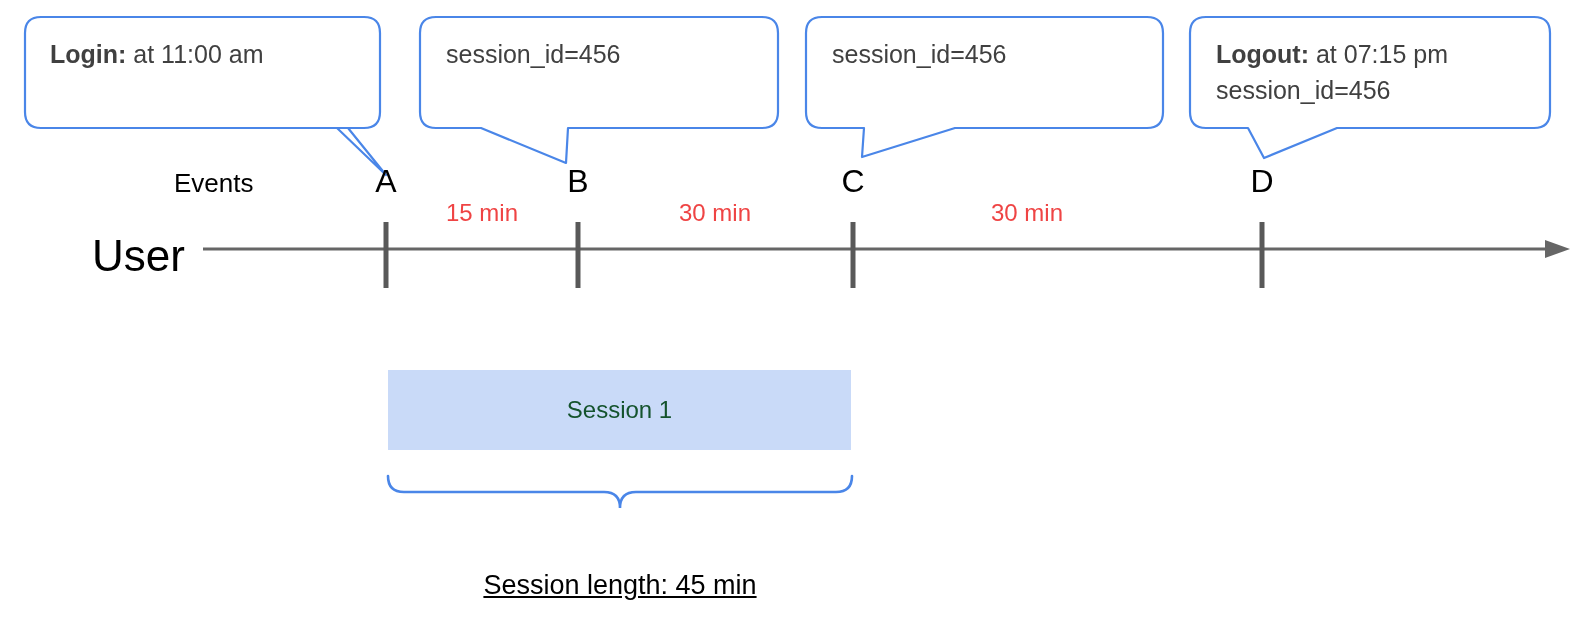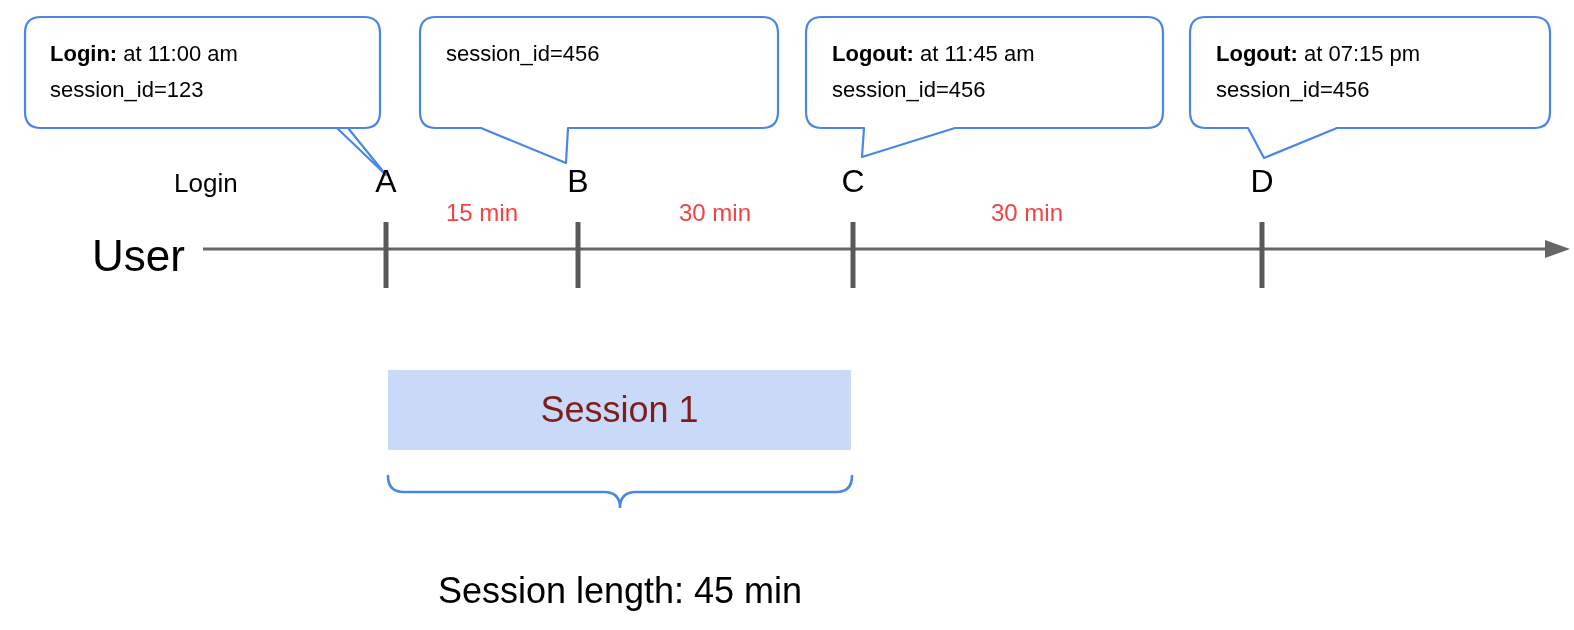--- a/index.html
+++ b/index.html
@@ -28,9 +28,9 @@
   }
   .callout-text {
     position: absolute;
-    font-size: 22px;
+    font-size: 25px;
     line-height: 36px;
-    color: #000000;
+    color: #404040;
     white-space: nowrap;
   }
   .callout-text .lead {

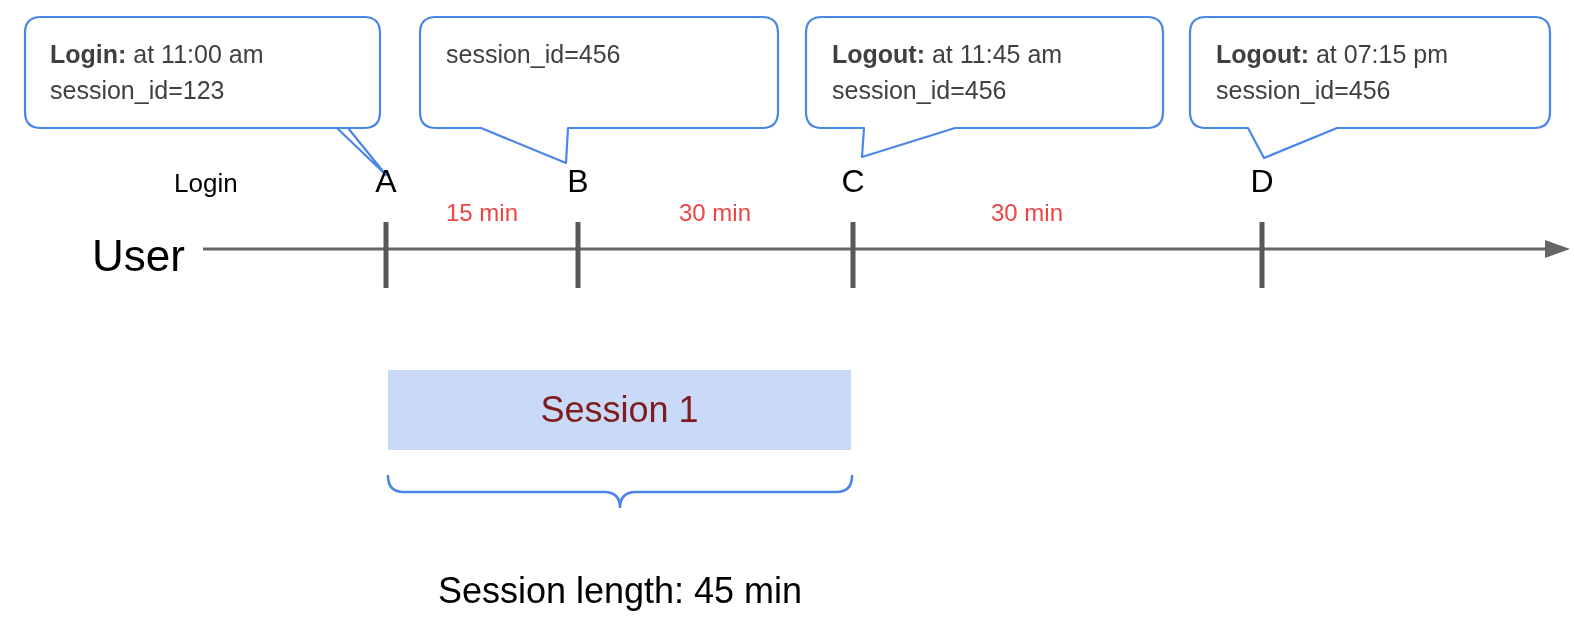--- a/index.html
+++ b/index.html
@@ -132,9 +132,6 @@
   </div>
 
   <div class="callout-text" style="left:832px; top:36px;">
-    <div>
-      <span class="lead">Logout:</span><span> at 11:45 am</span>
-    </div>
     <div>session_id=456</div>
   </div>
 

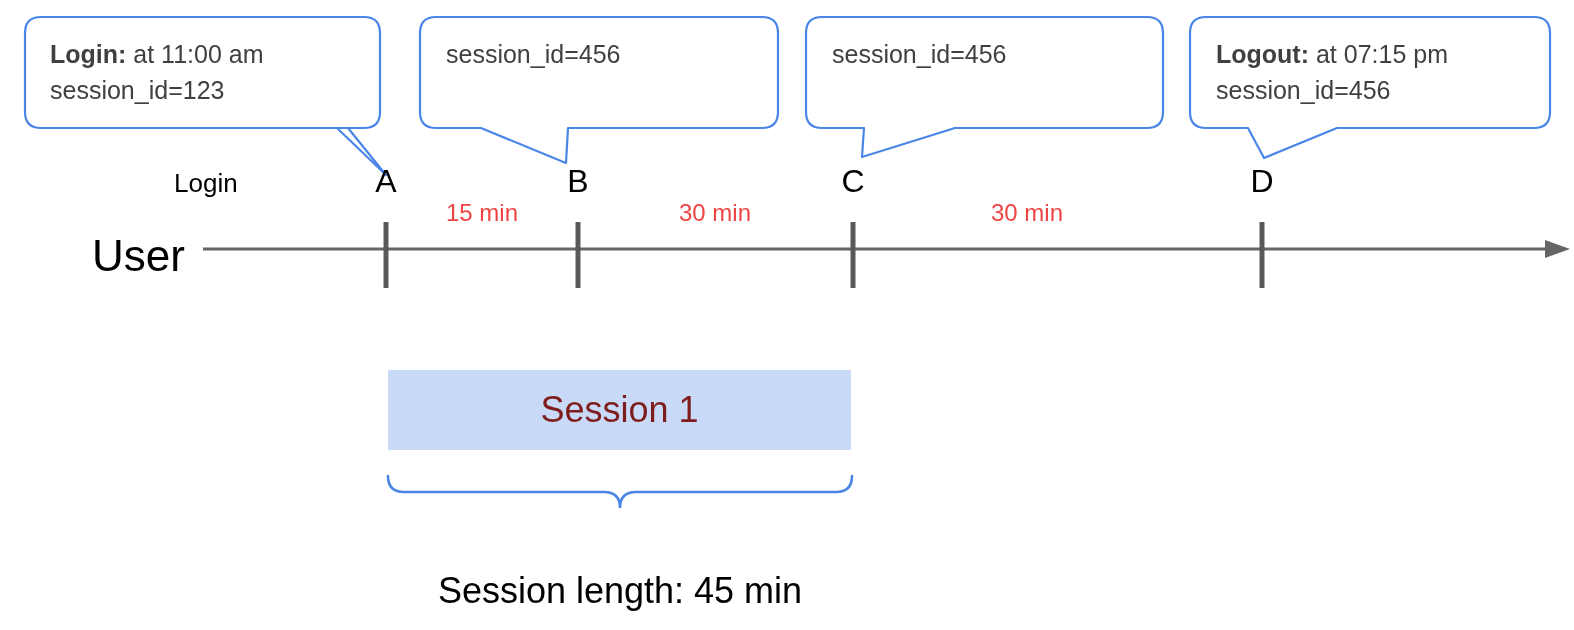--- a/index.html
+++ b/index.html
@@ -124,7 +124,6 @@
     <div>
       <span class="lead">Login:</span><span> at 11:00 am</span>
     </div>
-    <div>session_id=123</div>
   </div>
 
   <div class="callout-text" style="left:446px; top:36px;">

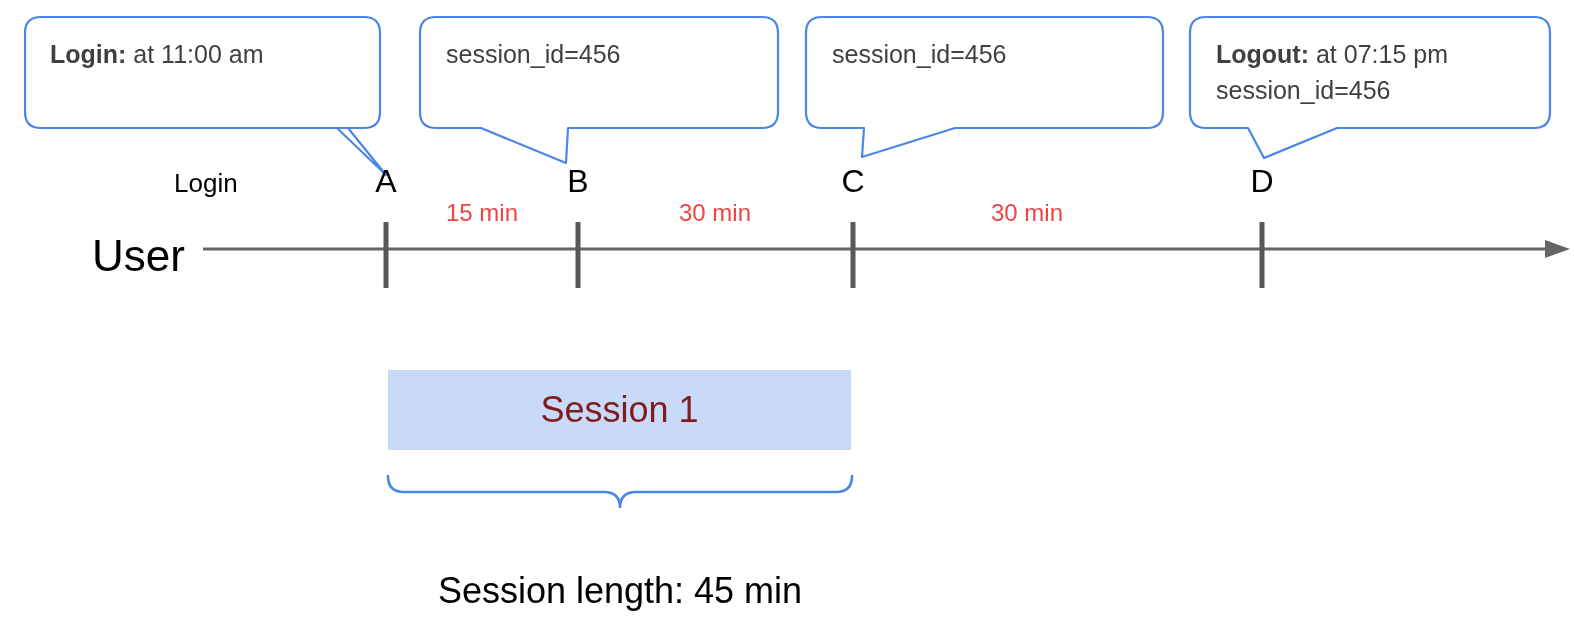--- a/index.html
+++ b/index.html
@@ -141,7 +141,7 @@
     <div>session_id=456</div>
   </div>
 
-  <div class="axis-label" style="left:174px; top:168px;">Login</div>
+  <div class="axis-label" style="left:174px; top:168px;">Events</div>
   <div class="axis-label big" style="left:92px; top:231px;">User</div>
 
   <div class="event-letter" style="left:366px; top:163px; width:40px;">A</div>

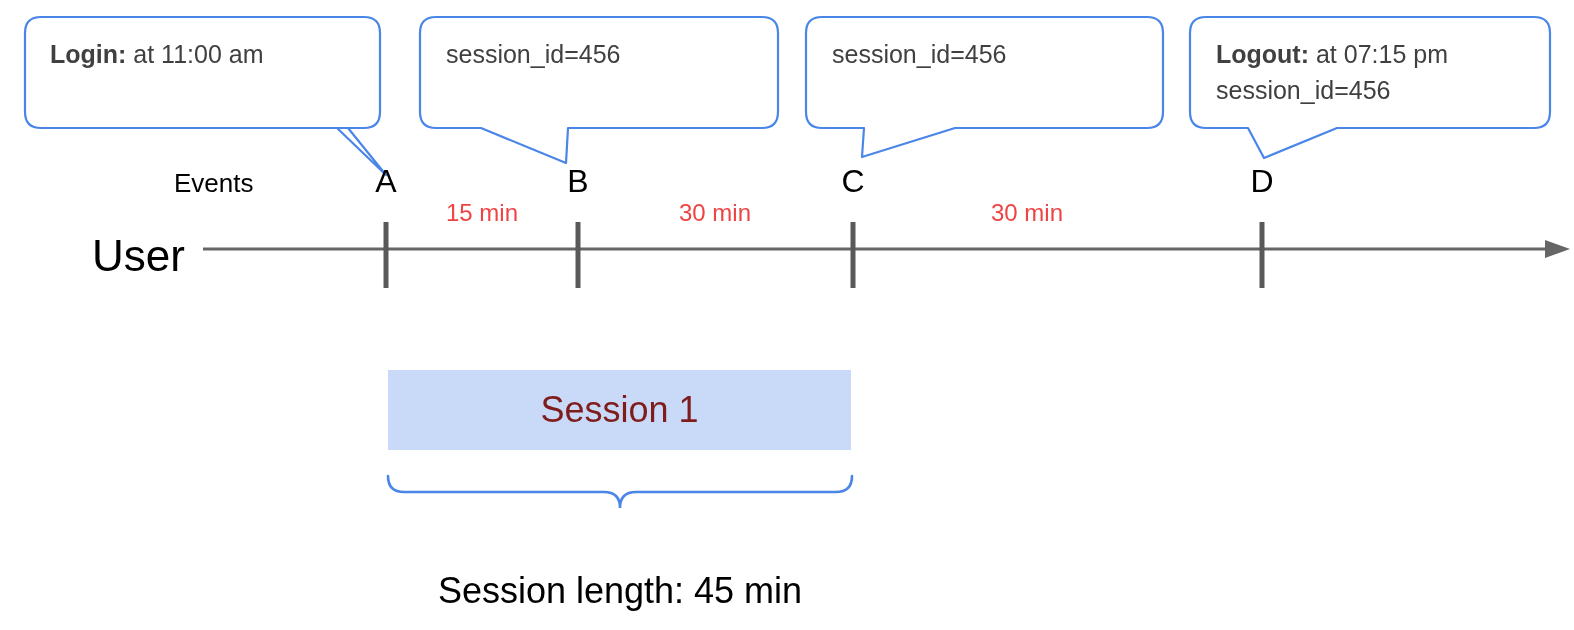--- a/index.html
+++ b/index.html
@@ -64,8 +64,8 @@
     display: flex;
     align-items: center;
     justify-content: center;
-    font-size: 36px;
-    color: #7f1d1d;
+    font-size: 24px;
+    color: #14532d;
   }
   .session-caption {
     position: absolute;

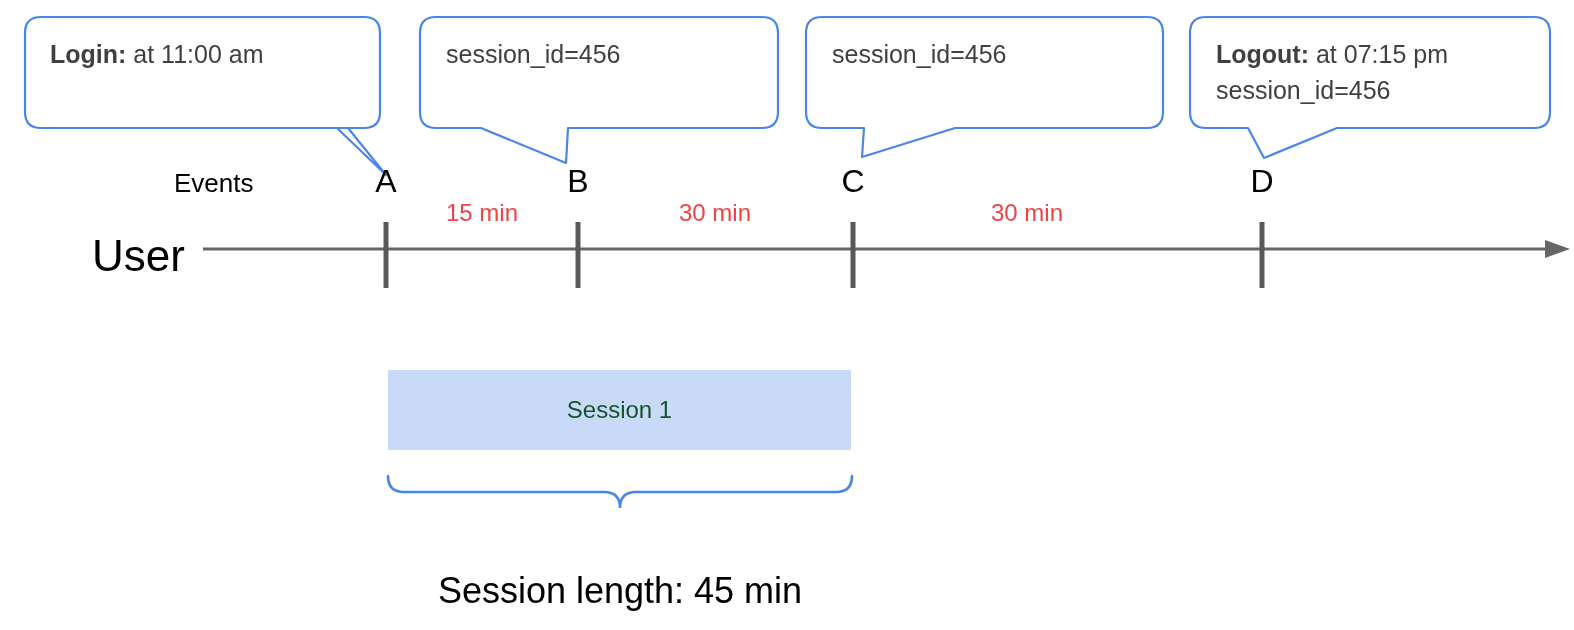--- a/index.html
+++ b/index.html
@@ -69,10 +69,11 @@
   }
   .session-caption {
     position: absolute;
-    font-size: 36px;
+    font-size: 27px;
     color: #000000;
     text-align: center;
     white-space: nowrap;
+    text-decoration: underline;
   }
 </style>
 </head>

